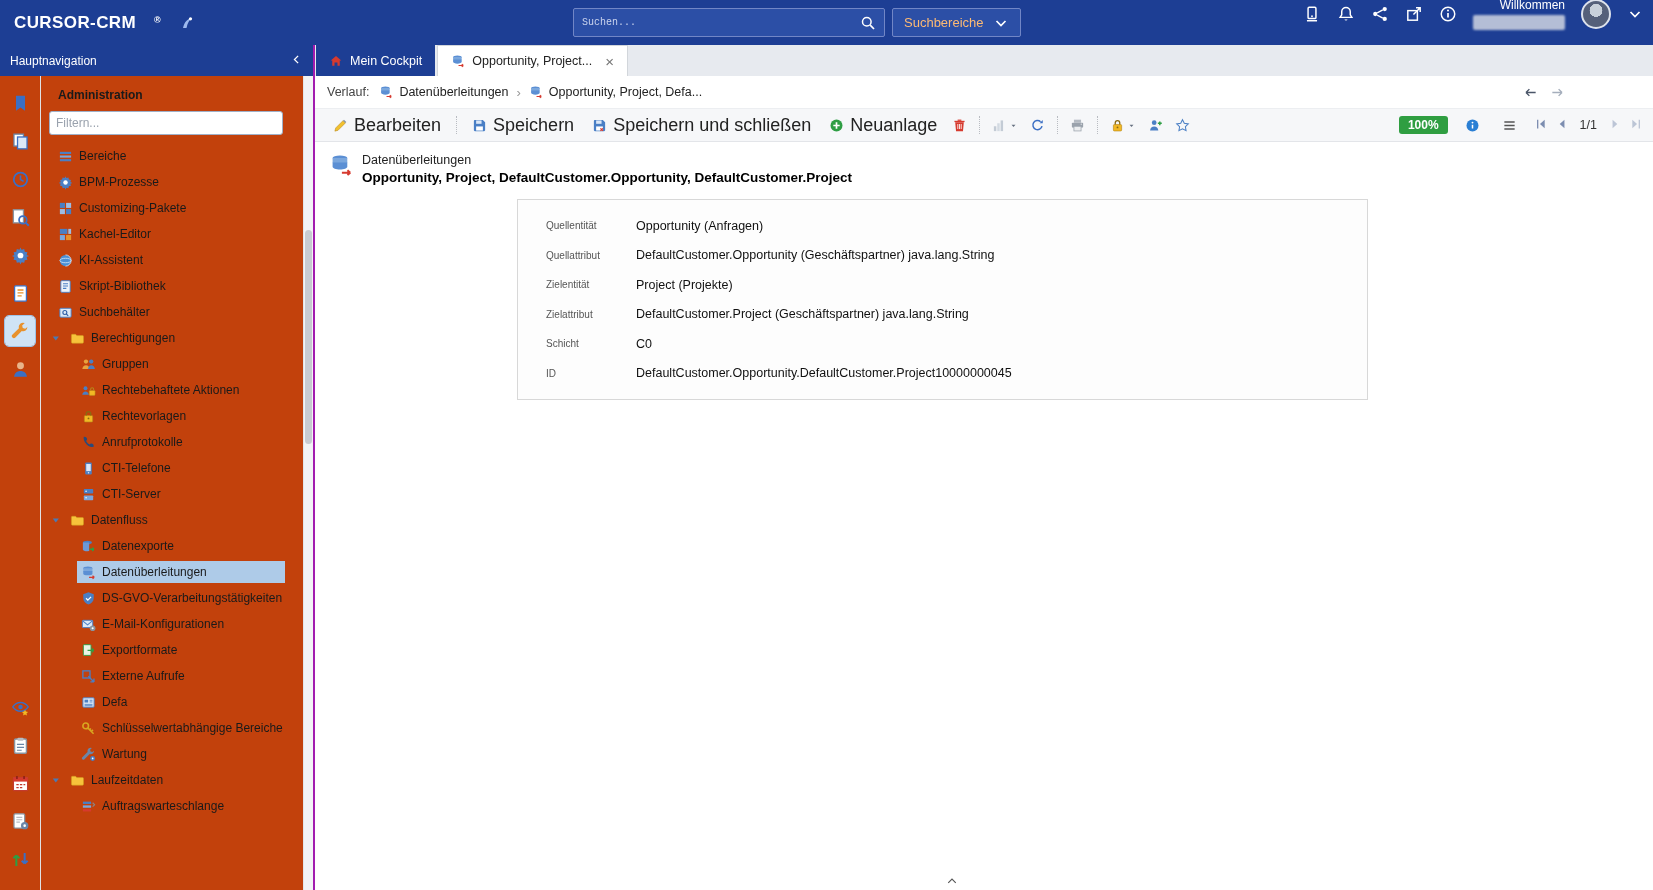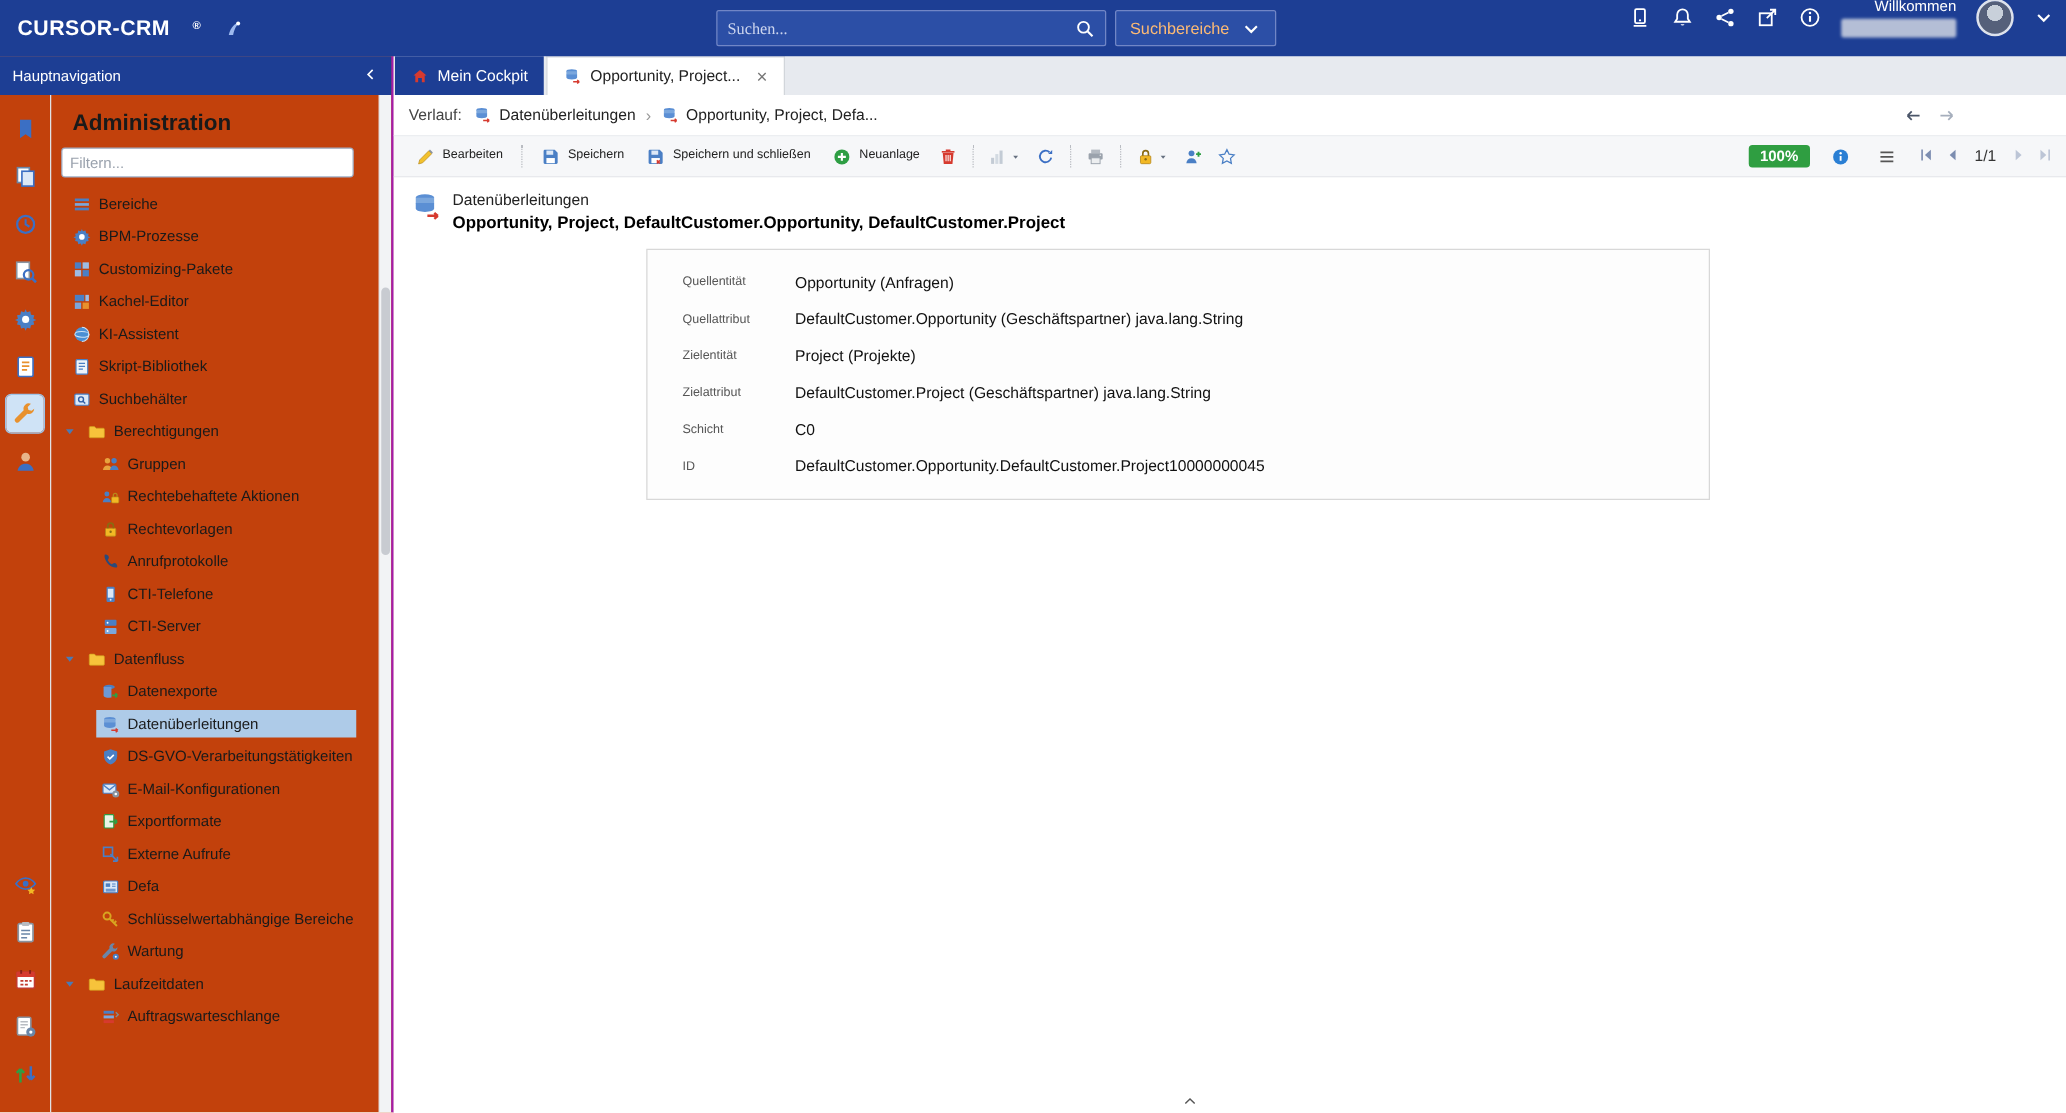--- a/index.html
+++ b/index.html
@@ -12,7 +12,7 @@
 .logo{font-size:17px;font-weight:bold;letter-spacing:.4px;margin-left:14px;display:flex;align-items:center;gap:18px}
 .logo sup{font-size:9px;align-self:flex-start;margin-top:2px}
 .search-box{position:absolute;left:573px;top:8px;width:312px;height:29px;background:#2c4fa6;border:1px solid #7186c6;border-radius:2px;display:flex;align-items:center;padding:0 8px}
-.search-box input{flex:1;background:transparent;border:none;outline:none;color:#7dd3fc;font-size:13px;font-family:Liberation Serif, serif}
+.search-box input{flex:1;background:transparent;border:none;outline:none;color:#7dd3fc;font-size:10px;font-family:Liberation Mono, monospace}
 .search-box input::placeholder{color:#ccd5ee}
 .areas-btn{position:absolute;left:892px;top:8px;height:29px;background:#2c4fa6;border:1px solid #7186c6;border-radius:2px;color:#fdba74;font-size:13px;font-family:inherit;display:flex;align-items:center;gap:9px;padding:0 11px;cursor:pointer}
 .topbar-right{position:absolute;right:10px;top:0;height:28px;display:flex;align-items:center;gap:16px}

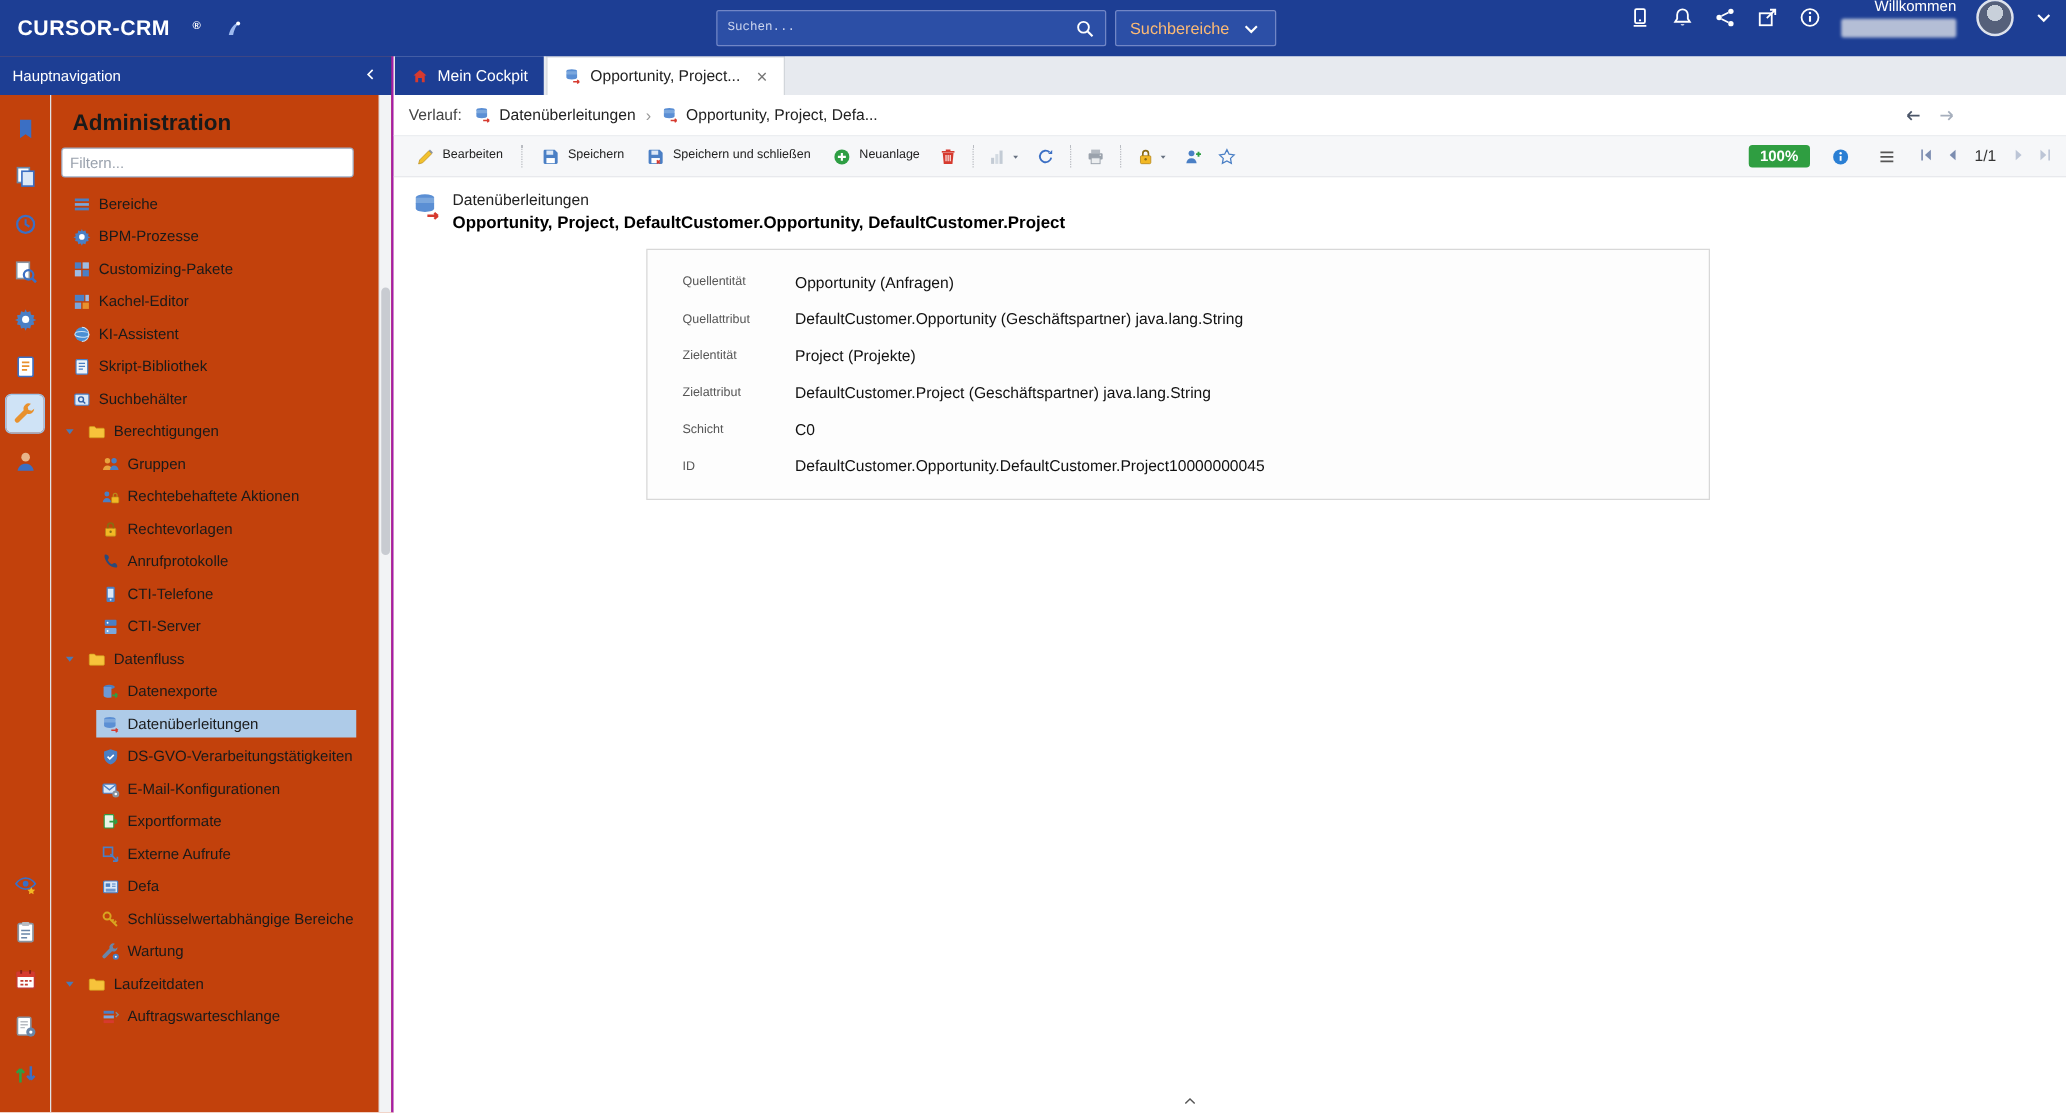--- a/index.html
+++ b/index.html
@@ -34,7 +34,7 @@
 .rail-item.sel{background:#cfe3f6;outline:1px solid #9ec4e8}
 .rail-spacer{flex:1}
 .tree-panel{flex:1;padding-top:6px;overflow:hidden;min-width:0}
-.admin-title{font-size:18px;font-weight:bold;margin:6px 0 9px 17px;color:#1a1a1a}
+.admin-title{font-size:12px;font-weight:bold;margin:6px 0 9px 17px;color:#1a1a1a}
 .filter-box{height:24px;border:1px solid #9fb0c8;border-radius:3px;margin:0 20px 8px 8px;display:flex;align-items:center;padding:0 6px;background:#fff}
 .filter-box input{flex:1;border:none;outline:none;font-size:12px;color:#333;font-family:inherit;min-width:0}
 .filter-box input::placeholder{color:#9aa2ad}

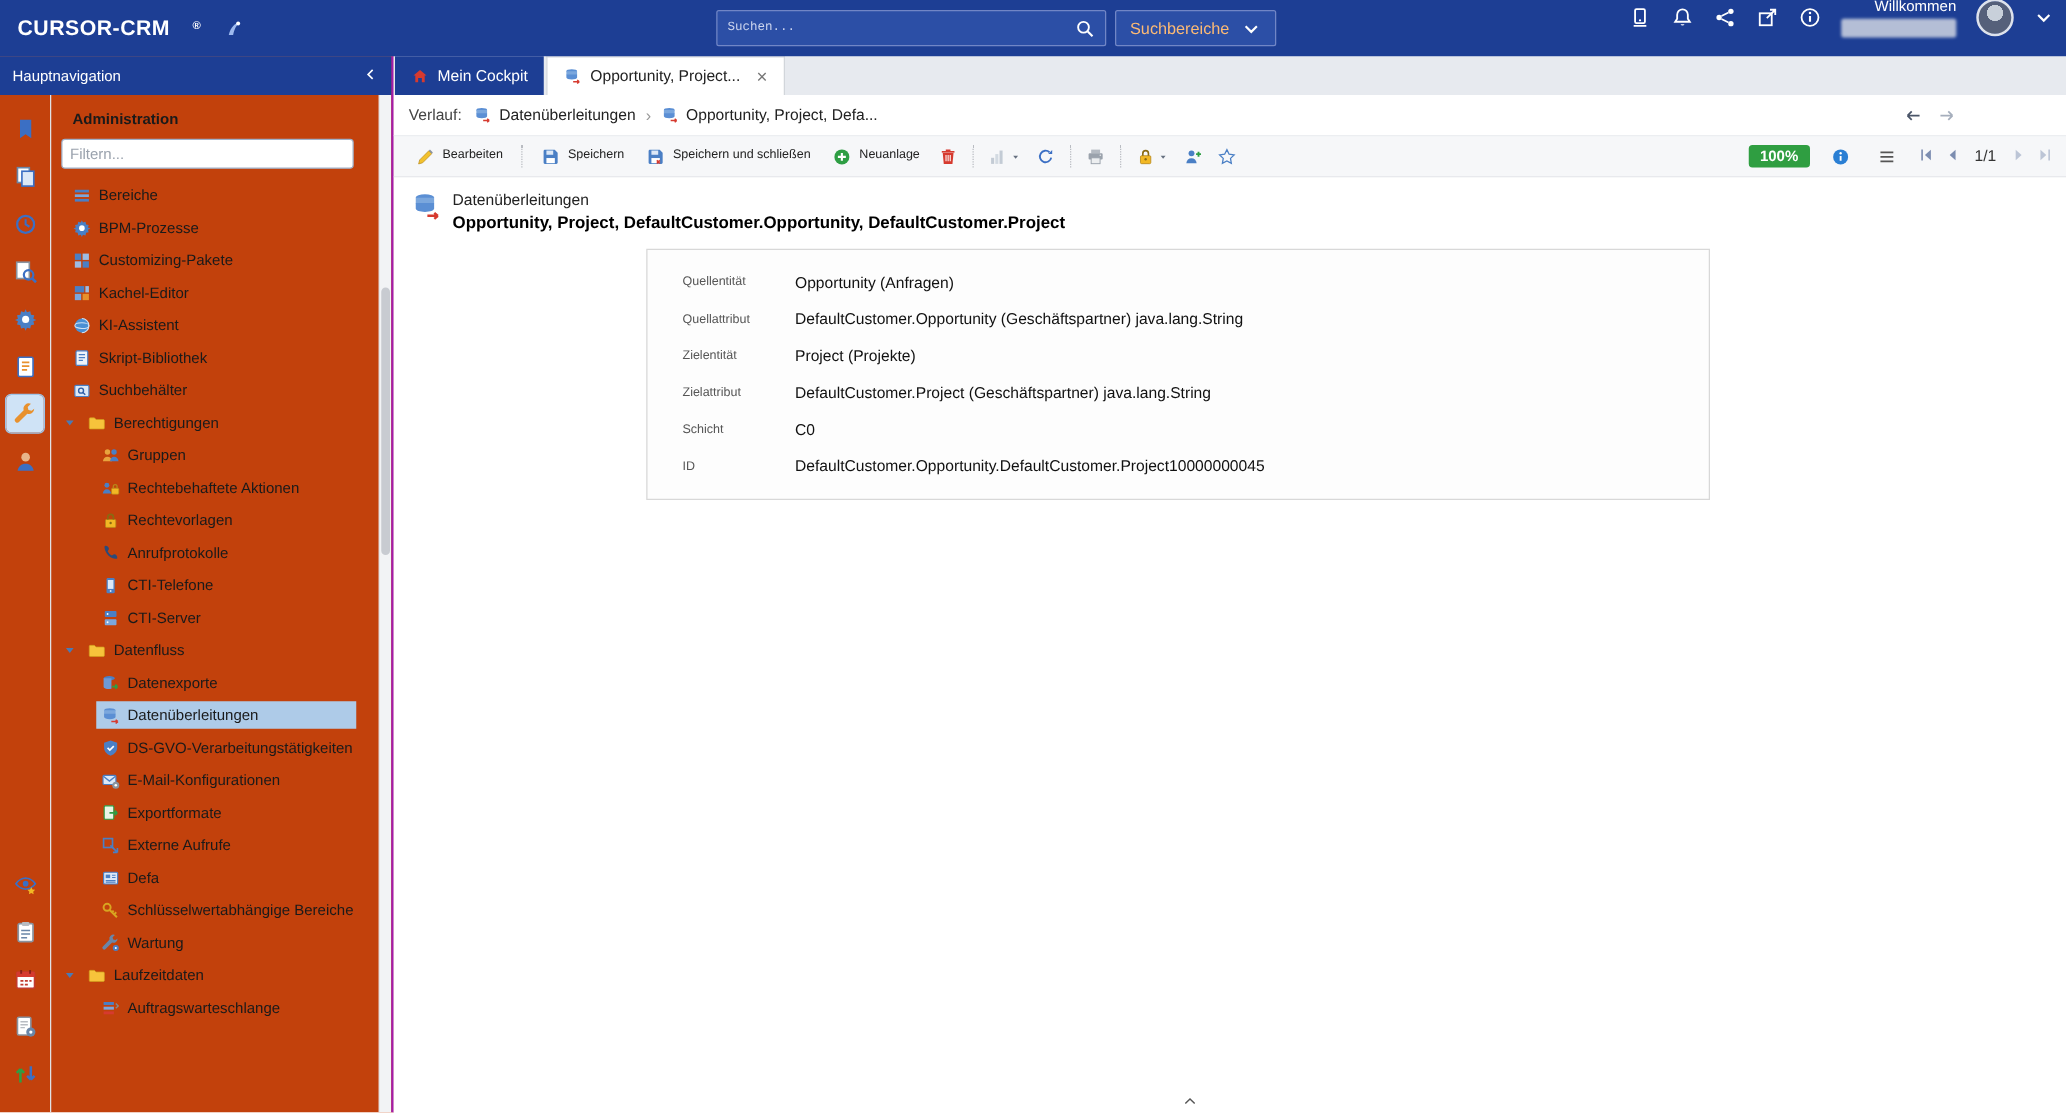--- a/index.html
+++ b/index.html
@@ -64,7 +64,7 @@
 .nav-arrows .icw{cursor:pointer}
 .nav-arrows svg{width:15px;height:15px}
 .toolbar{height:34px;background:#f6f7f9;border-bottom:1px solid #e3e5e9;border-top:1px solid #eceef1;display:flex;align-items:center;padding:0 10px;gap:2px;flex:none}
-.tb-btn{display:flex;gap:6px;padding:4px 8px;font-size:10px;color:#222;cursor:pointer;border-radius:3px;background:none;border:none;font-family:inherit}
+.tb-btn{display:flex;align-items:center;gap:6px;padding:4px 8px;font-size:18px;color:#222;cursor:pointer;border-radius:3px;background:none;border:none;font-family:inherit}
 .tb-btn svg{width:15px;height:15px}
 .tb-ibtn{display:flex;align-items:center;gap:2px;padding:4px 5px;cursor:pointer;border-radius:3px}
 .tb-ibtn svg{width:15px;height:15px}

